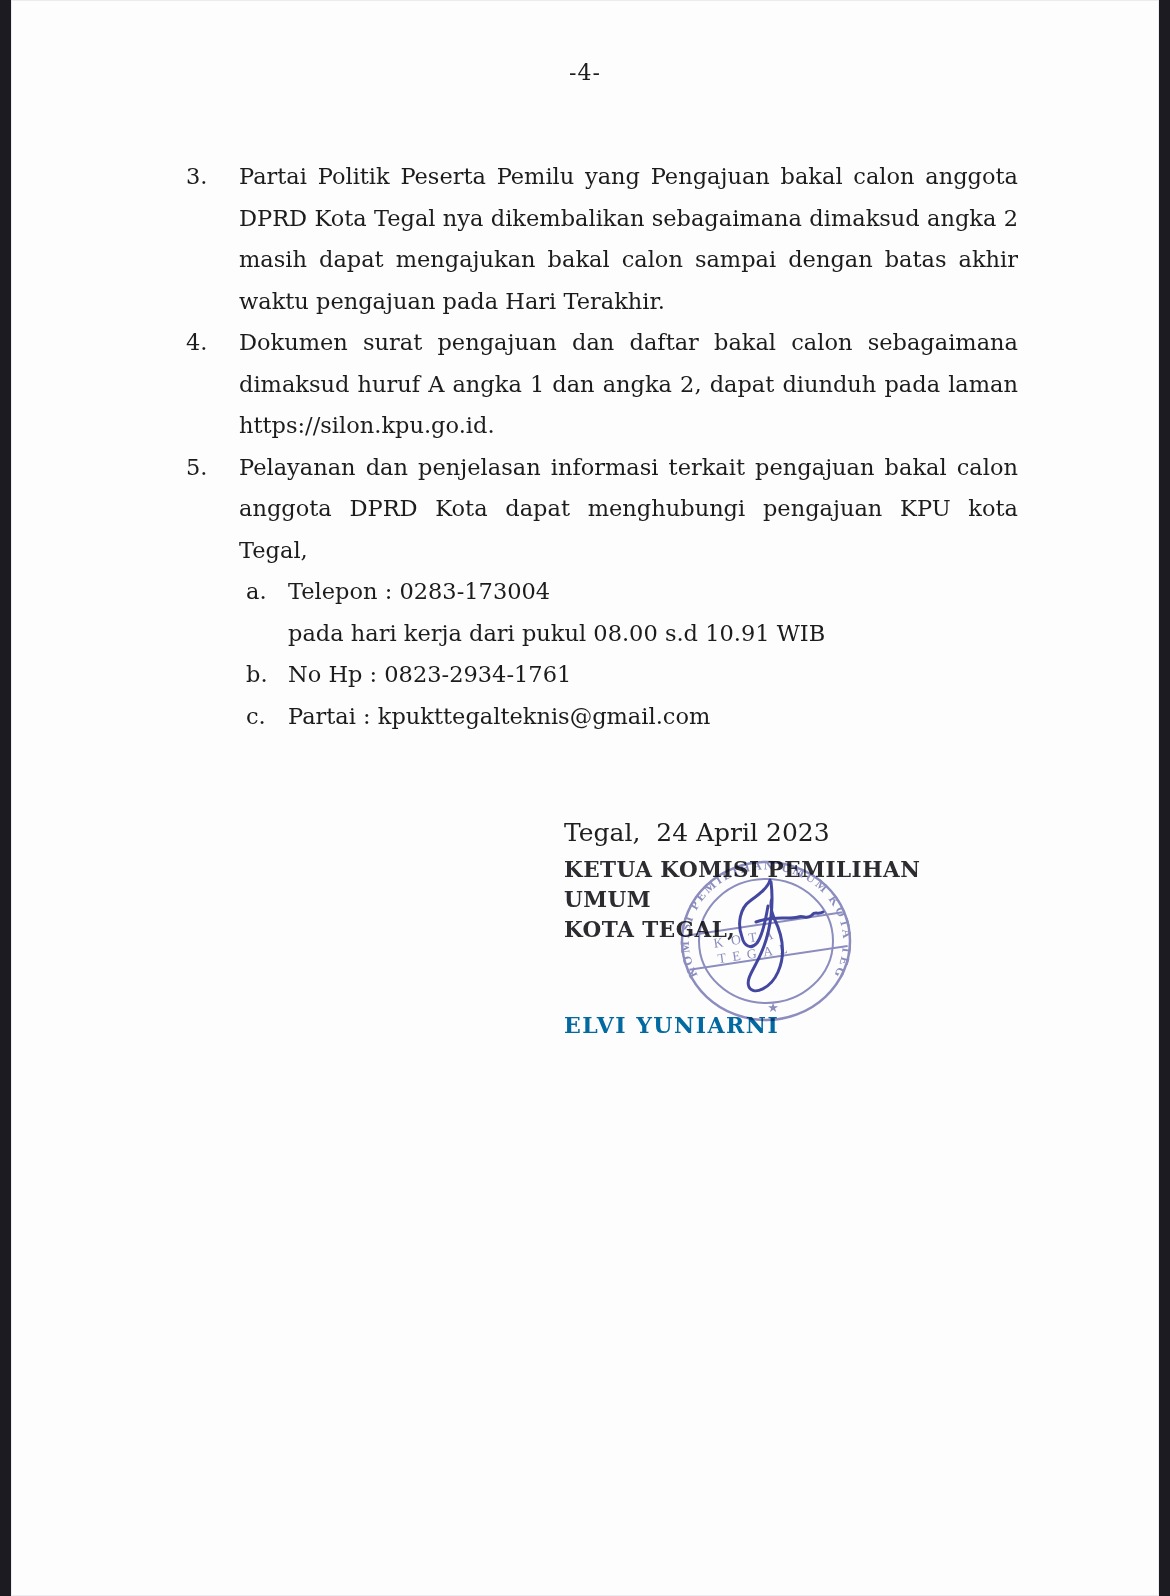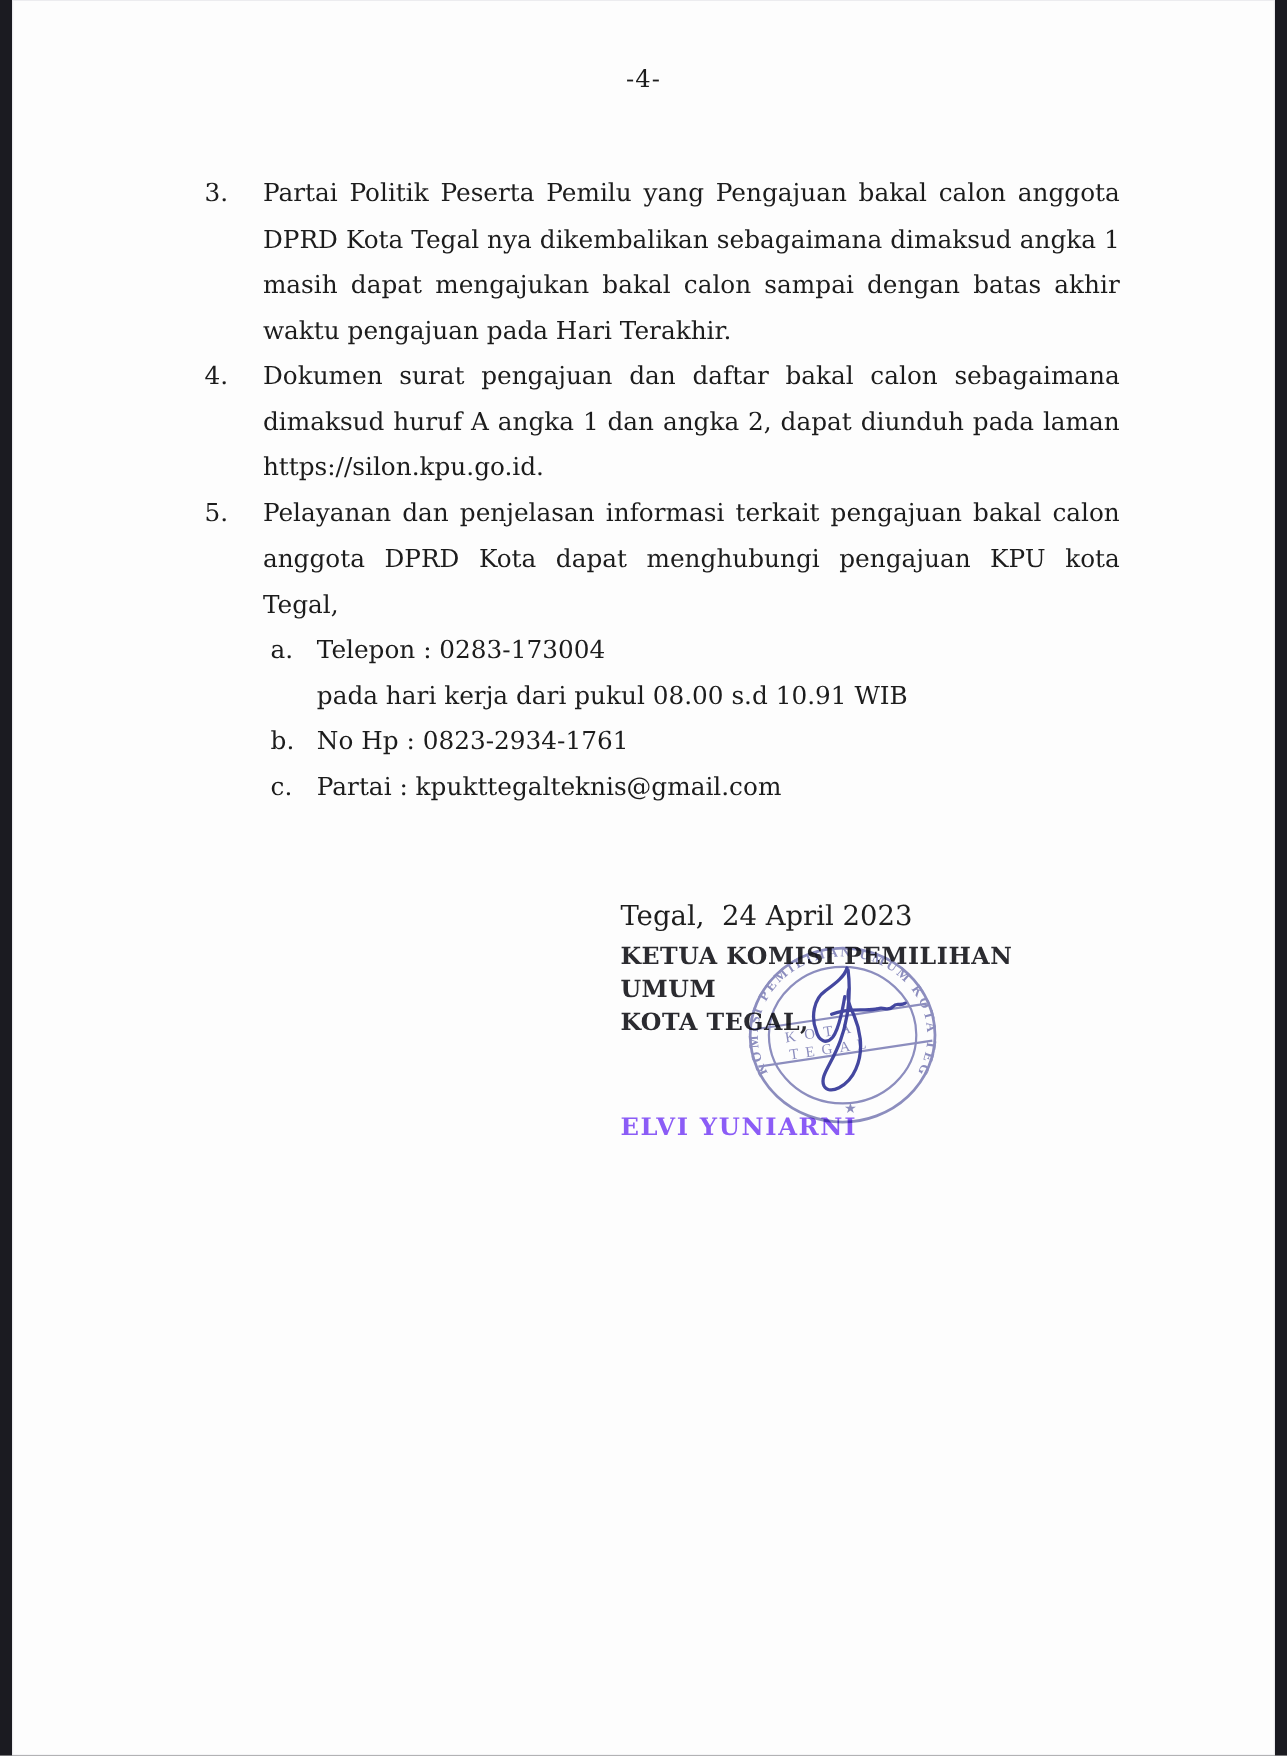--- a/index.html
+++ b/index.html
@@ -65,7 +65,7 @@
   <ol class="content">
     <li class="item">
       <span class="num">3.</span>
-      <span>Partai Politik Peserta Pemilu yang Pengajuan bakal calon anggota DPRD Kota Tegal nya dikembalikan sebagaimana dimaksud angka 1 masih dapat mengajukan bakal calon sampai dengan batas akhir waktu pengajuan pada Hari Terakhir.</span>
+      <span>Partai Politik Peserta Pemilu yang Pengajuan bakal calon anggota DPRD Kota Tegal nya dikembalikan sebagaimana dimaksud angka 2 masih dapat mengajukan bakal calon sampai dengan batas akhir waktu pengajuan pada Hari Terakhir.</span>
     </li>
     <li class="item">
       <span class="num">4.</span>

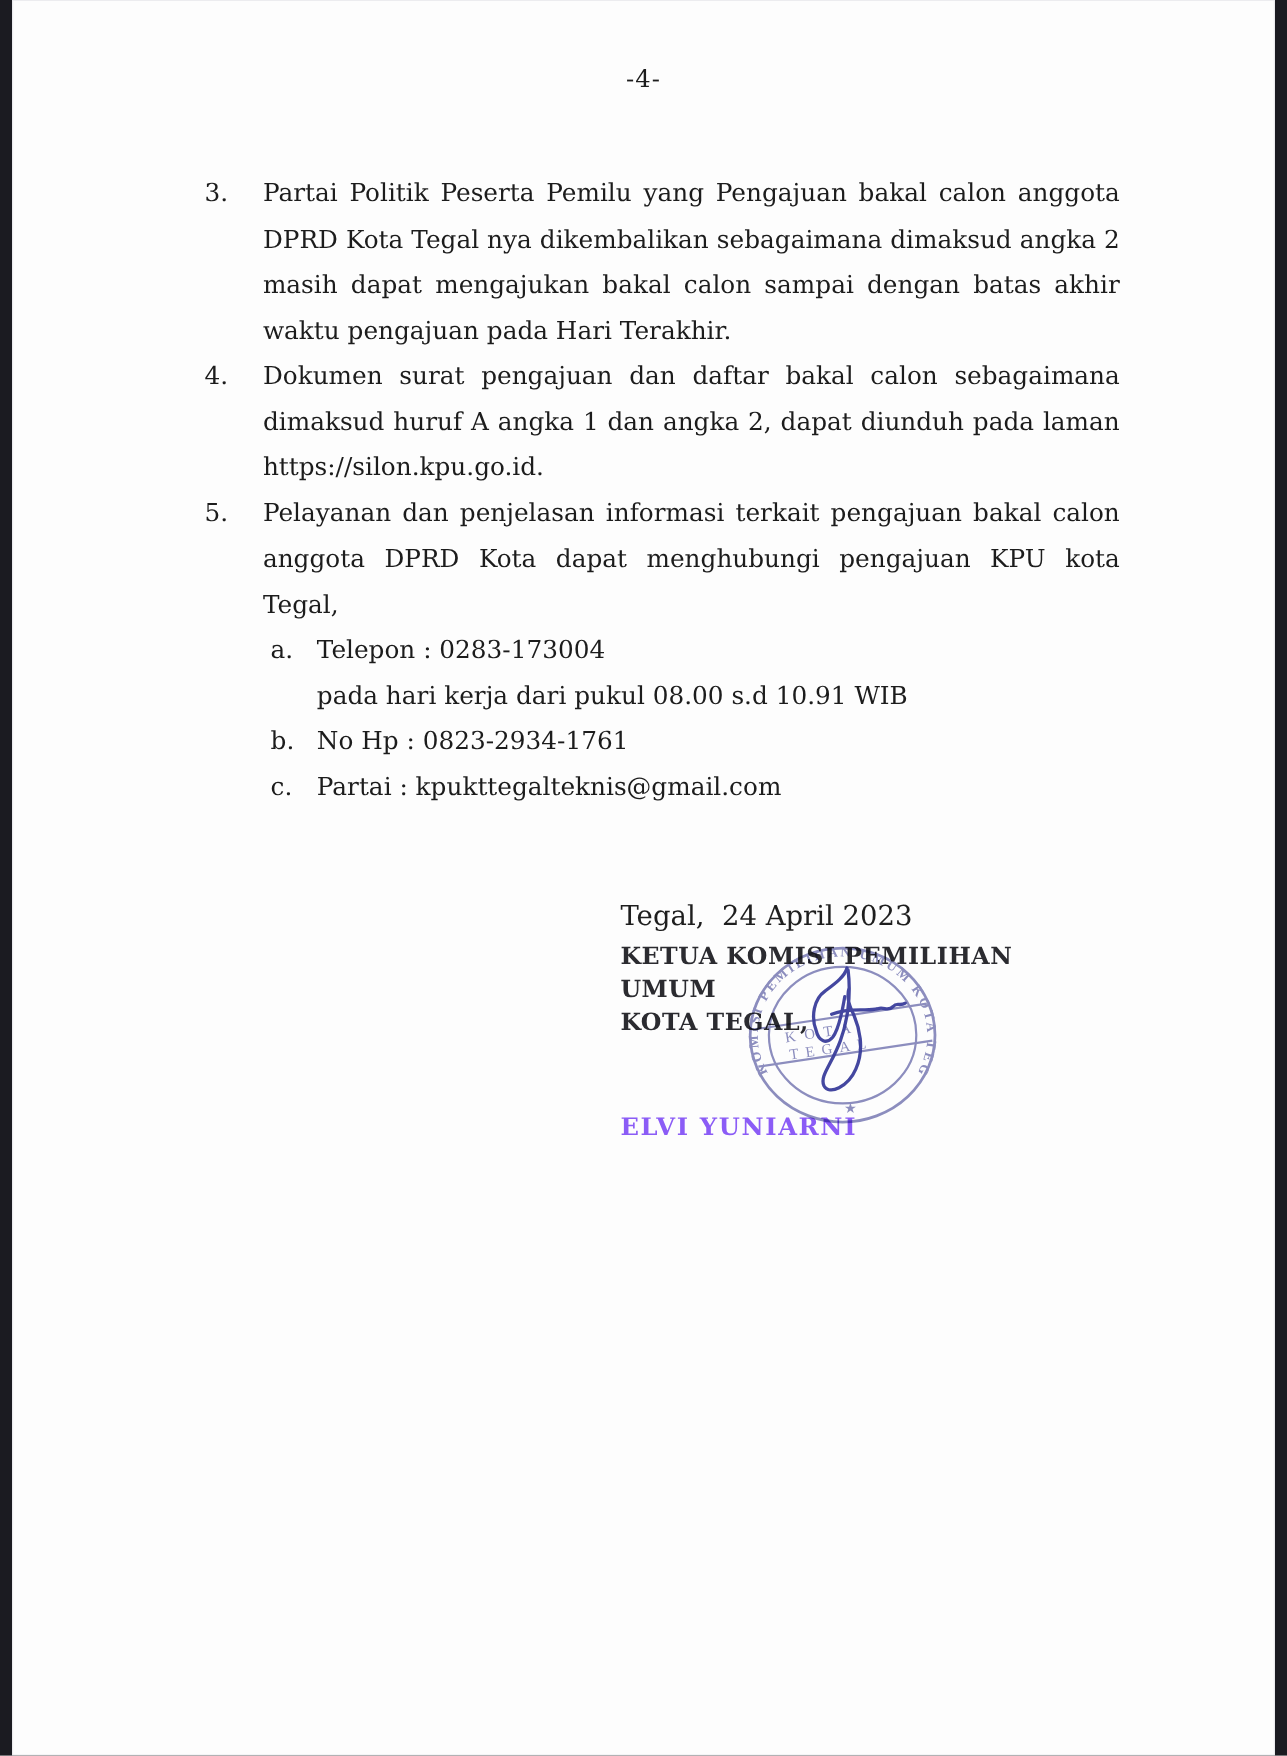--- a/index.html
+++ b/index.html
@@ -43,7 +43,7 @@
   }
   .sig-name {
     font-weight:bold; font-size:22px; margin-top:67px;
-    letter-spacing:1.5px; color:#8b5cf6;
+    letter-spacing:1.5px; color:#0369a1;
   }
   .stamp-svg {
     position:absolute; left:659px; top:846px;

